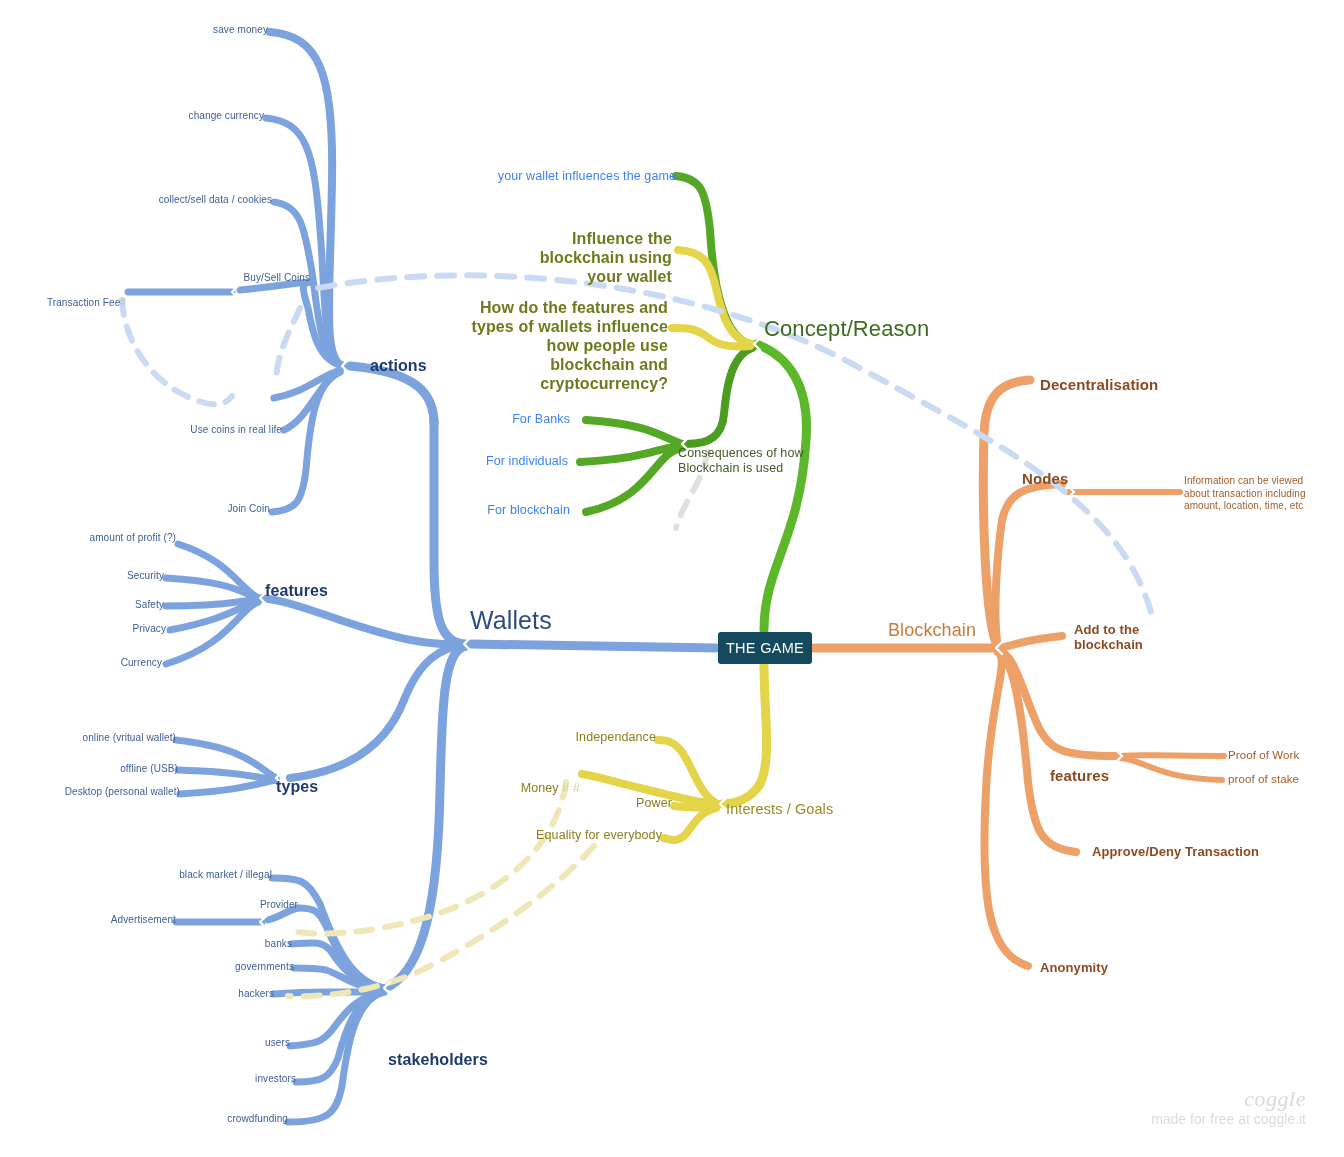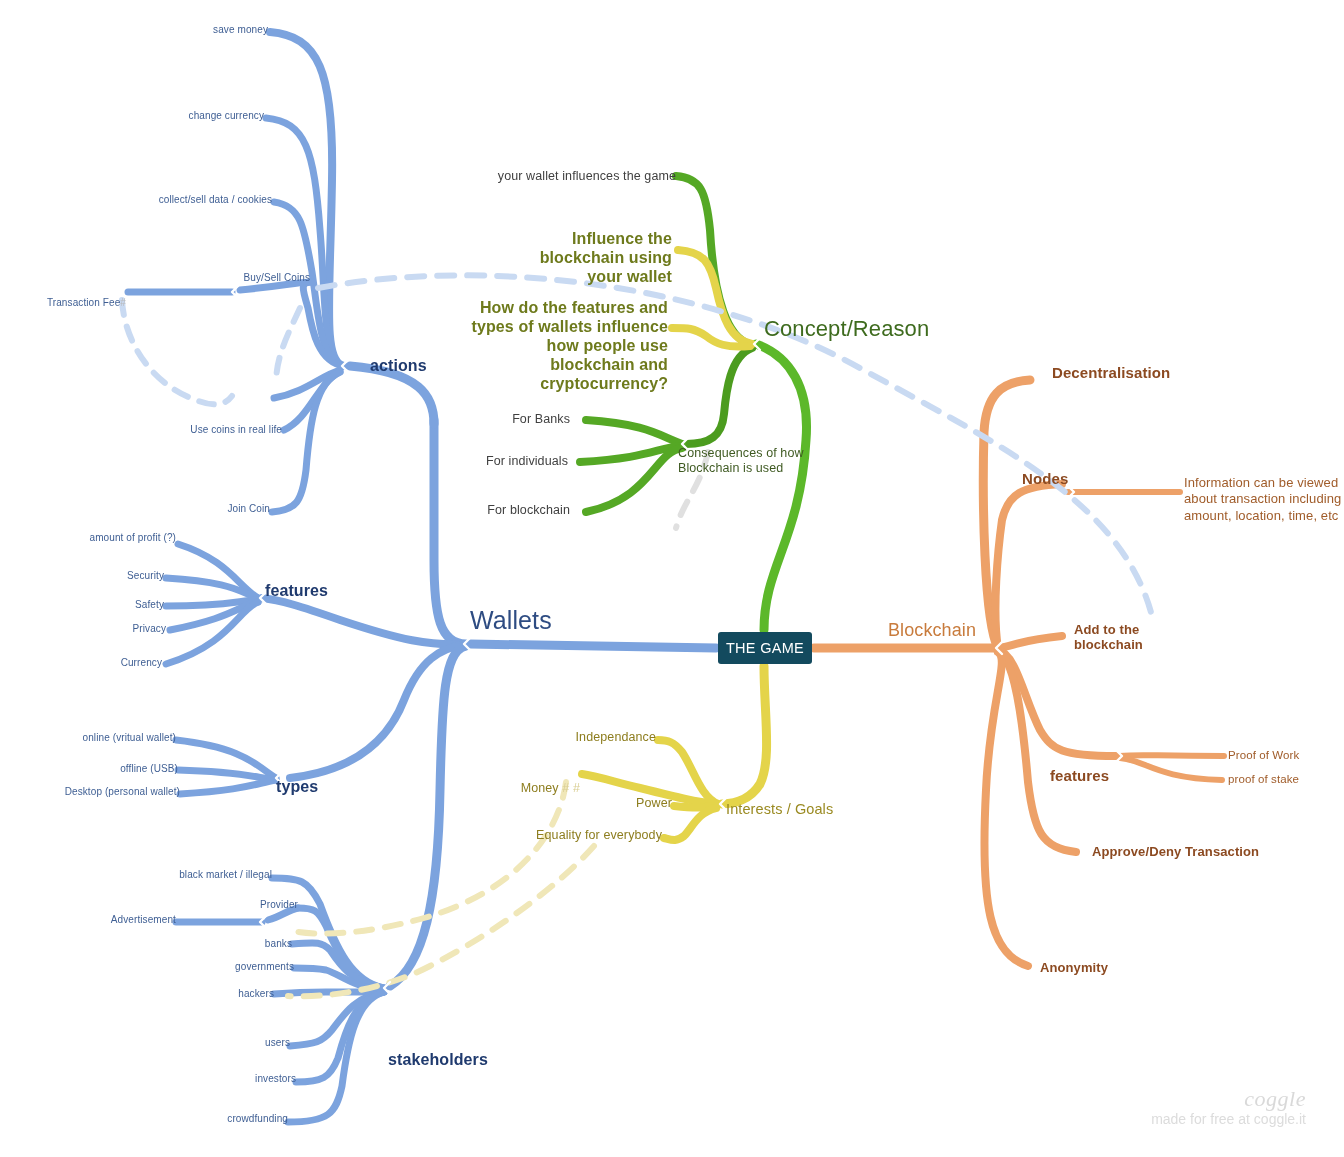--- a/index.html
+++ b/index.html
@@ -40,7 +40,7 @@
   
   .t-green-root { color: #3E6B1E; font-size: 22px; font-weight: 400; }
   .t-green-b    { color: #6E7A1C; font-size: 16px; font-weight: bold; }
-  .t-green-leaf { color: #404040; font-size: 12.5px; font-weight: 400; }
+  .t-green-leaf { color: #3b82f6; font-size: 12.5px; font-weight: 400; }
   .t-green-mid  { color: #3F5A22; font-size: 12.5px; font-weight: 400; }
 
   

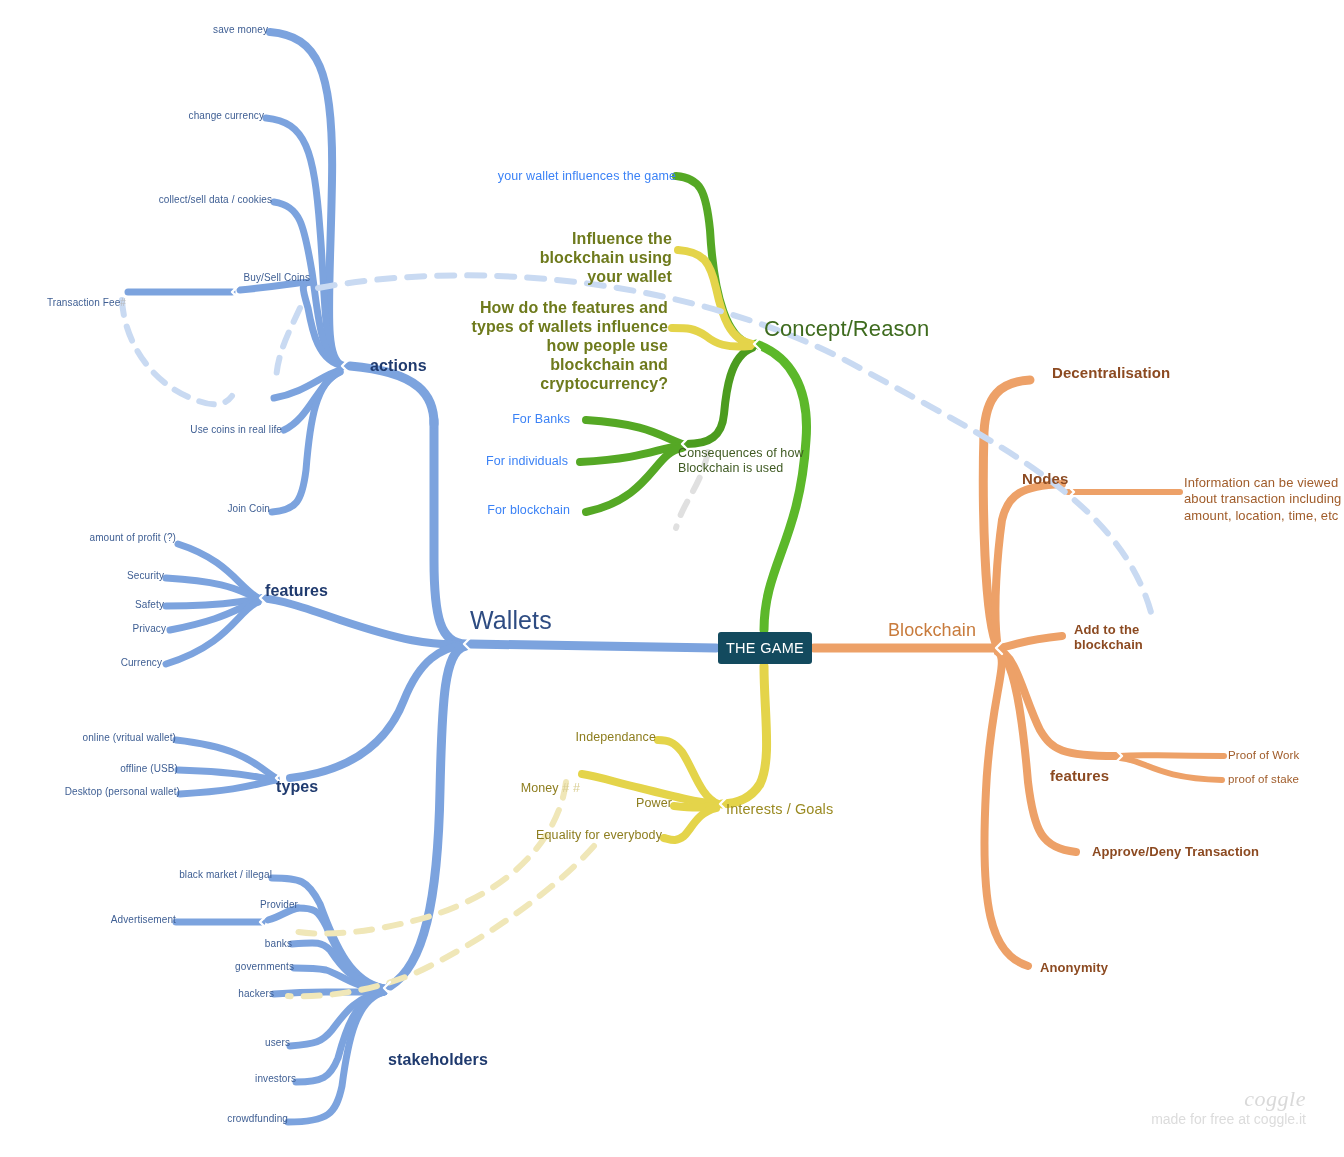--- a/index.html
+++ b/index.html
@@ -341,7 +341,7 @@
 
   <div class="lbl l t-orange-root" style="left:888px; top:620px;">Blockchain</div>
 
-  <div class="lbl l t-orange-b" style="left:1040px; top:364px;margin-left:12px;">Decentralisation</div>
+  <div class="lbl l t-orange-b" style="left:1040px; top:376px;">Decentralisation</div>
 
   <div class="lbl l t-orange-b" style="left:1022px; top:470px;">Nodes</div>
 

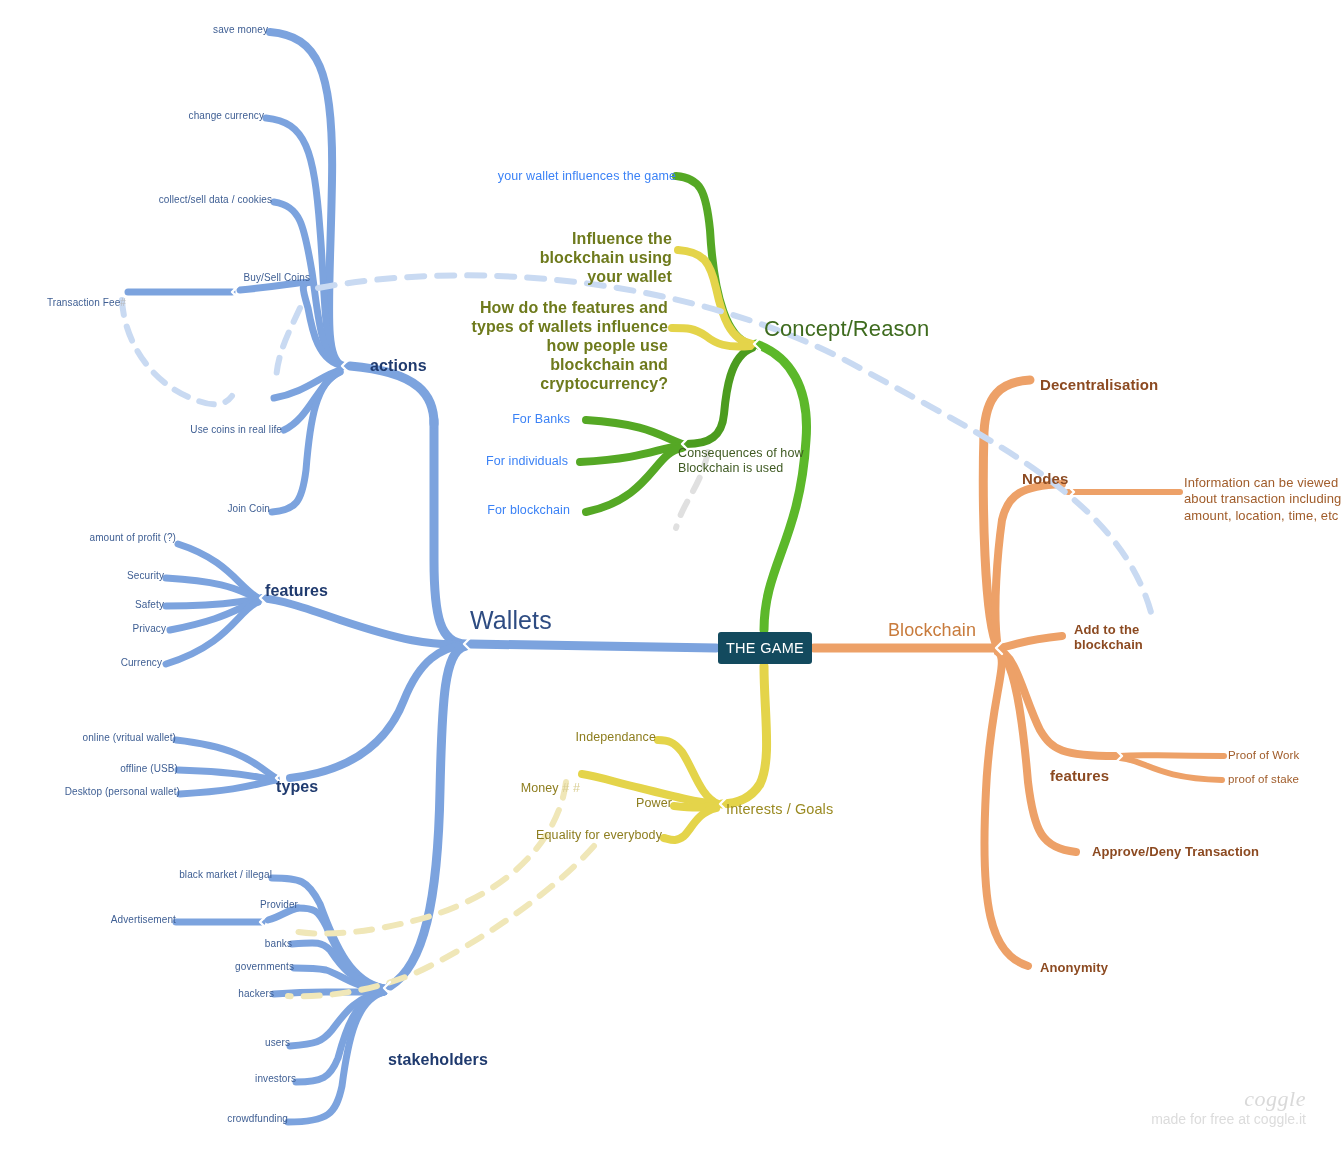--- a/index.html
+++ b/index.html
@@ -52,7 +52,7 @@
   .t-orange-b    { color: #8C4A21; font-size: 15px; font-weight: bold; }
   .t-orange-b2   { color: #8C4A21; font-size: 13px; font-weight: bold; }
   .t-orange-leaf { color: #A05C2A; font-size: 11.5px; font-weight: 400; }
-  .t-orange-note { color: #A05C2A; font-size: 13px; font-weight: 400; line-height: 1.25; }
+  .t-orange-note { color: #A05C2A; font-size: 10px; font-weight: 400; line-height: 1.25; }
 
   
   .t-grey { color: #7A7A7A; font-size: 15px; font-weight: 400; }

